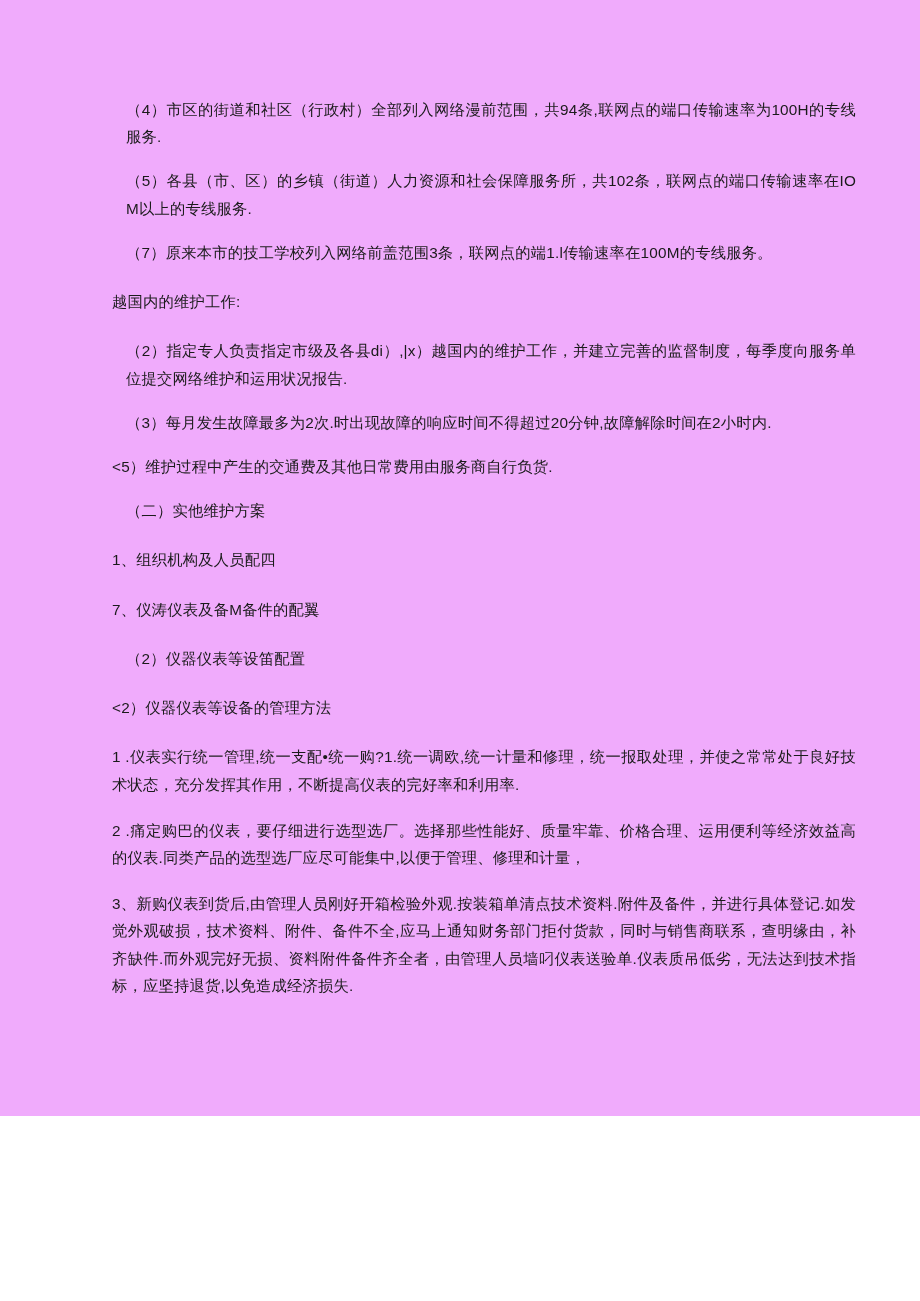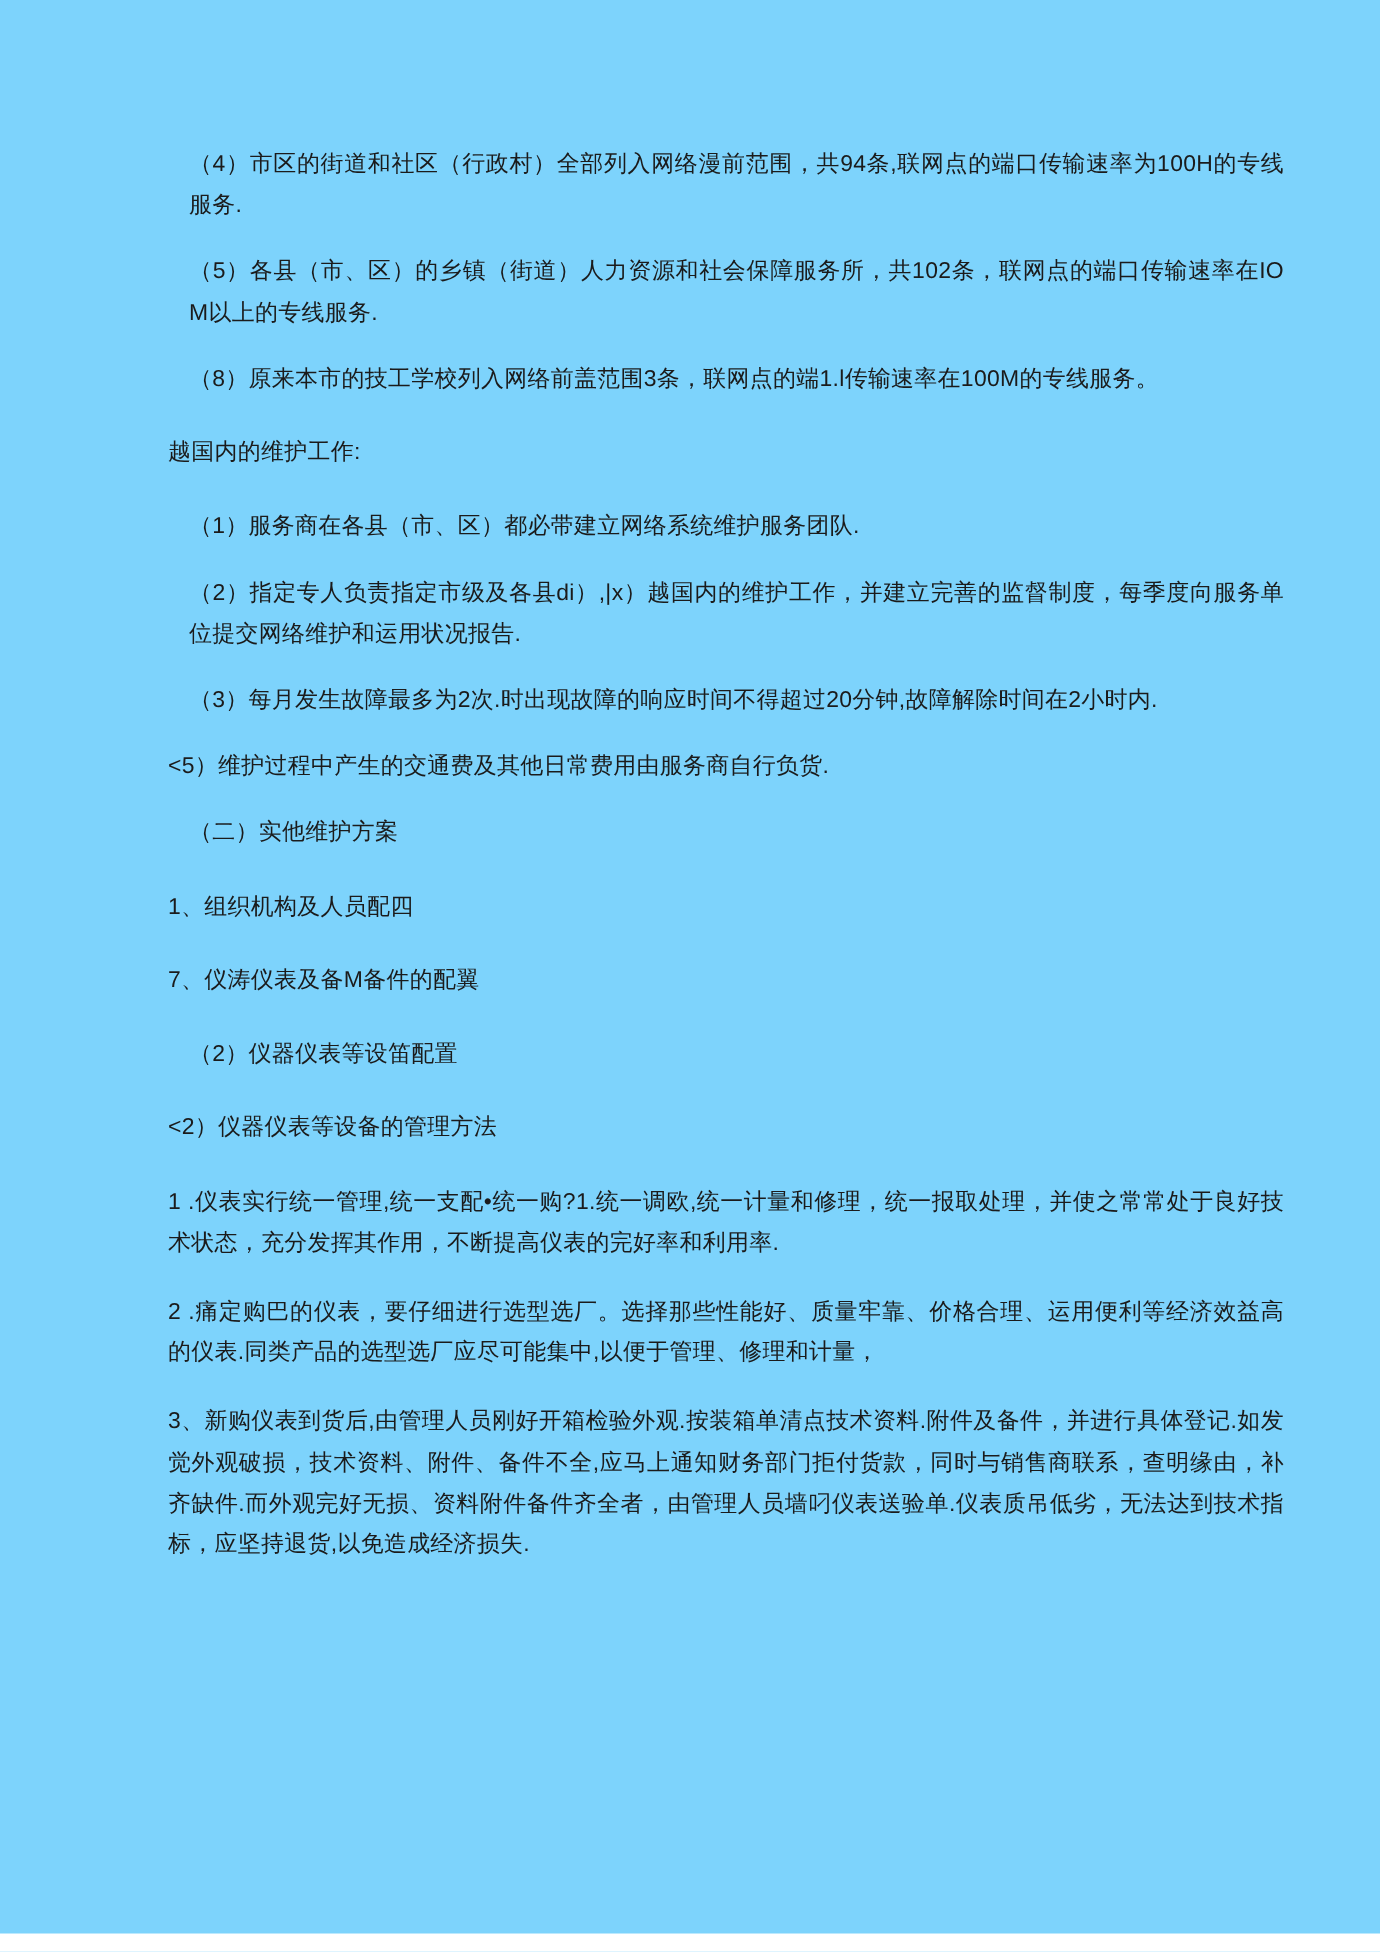--- a/index.html
+++ b/index.html
@@ -17,10 +17,10 @@
   .page {
     position: relative;
     width: 920px;
-    height: 1289px;
+    height: 1116px;
     box-sizing: border-box;
     padding: 96px 64px 40px 112px;
-    background: #7dd3fc;
+    background: #f0abfc;
     overflow: hidden;
   }
   .doc-body {

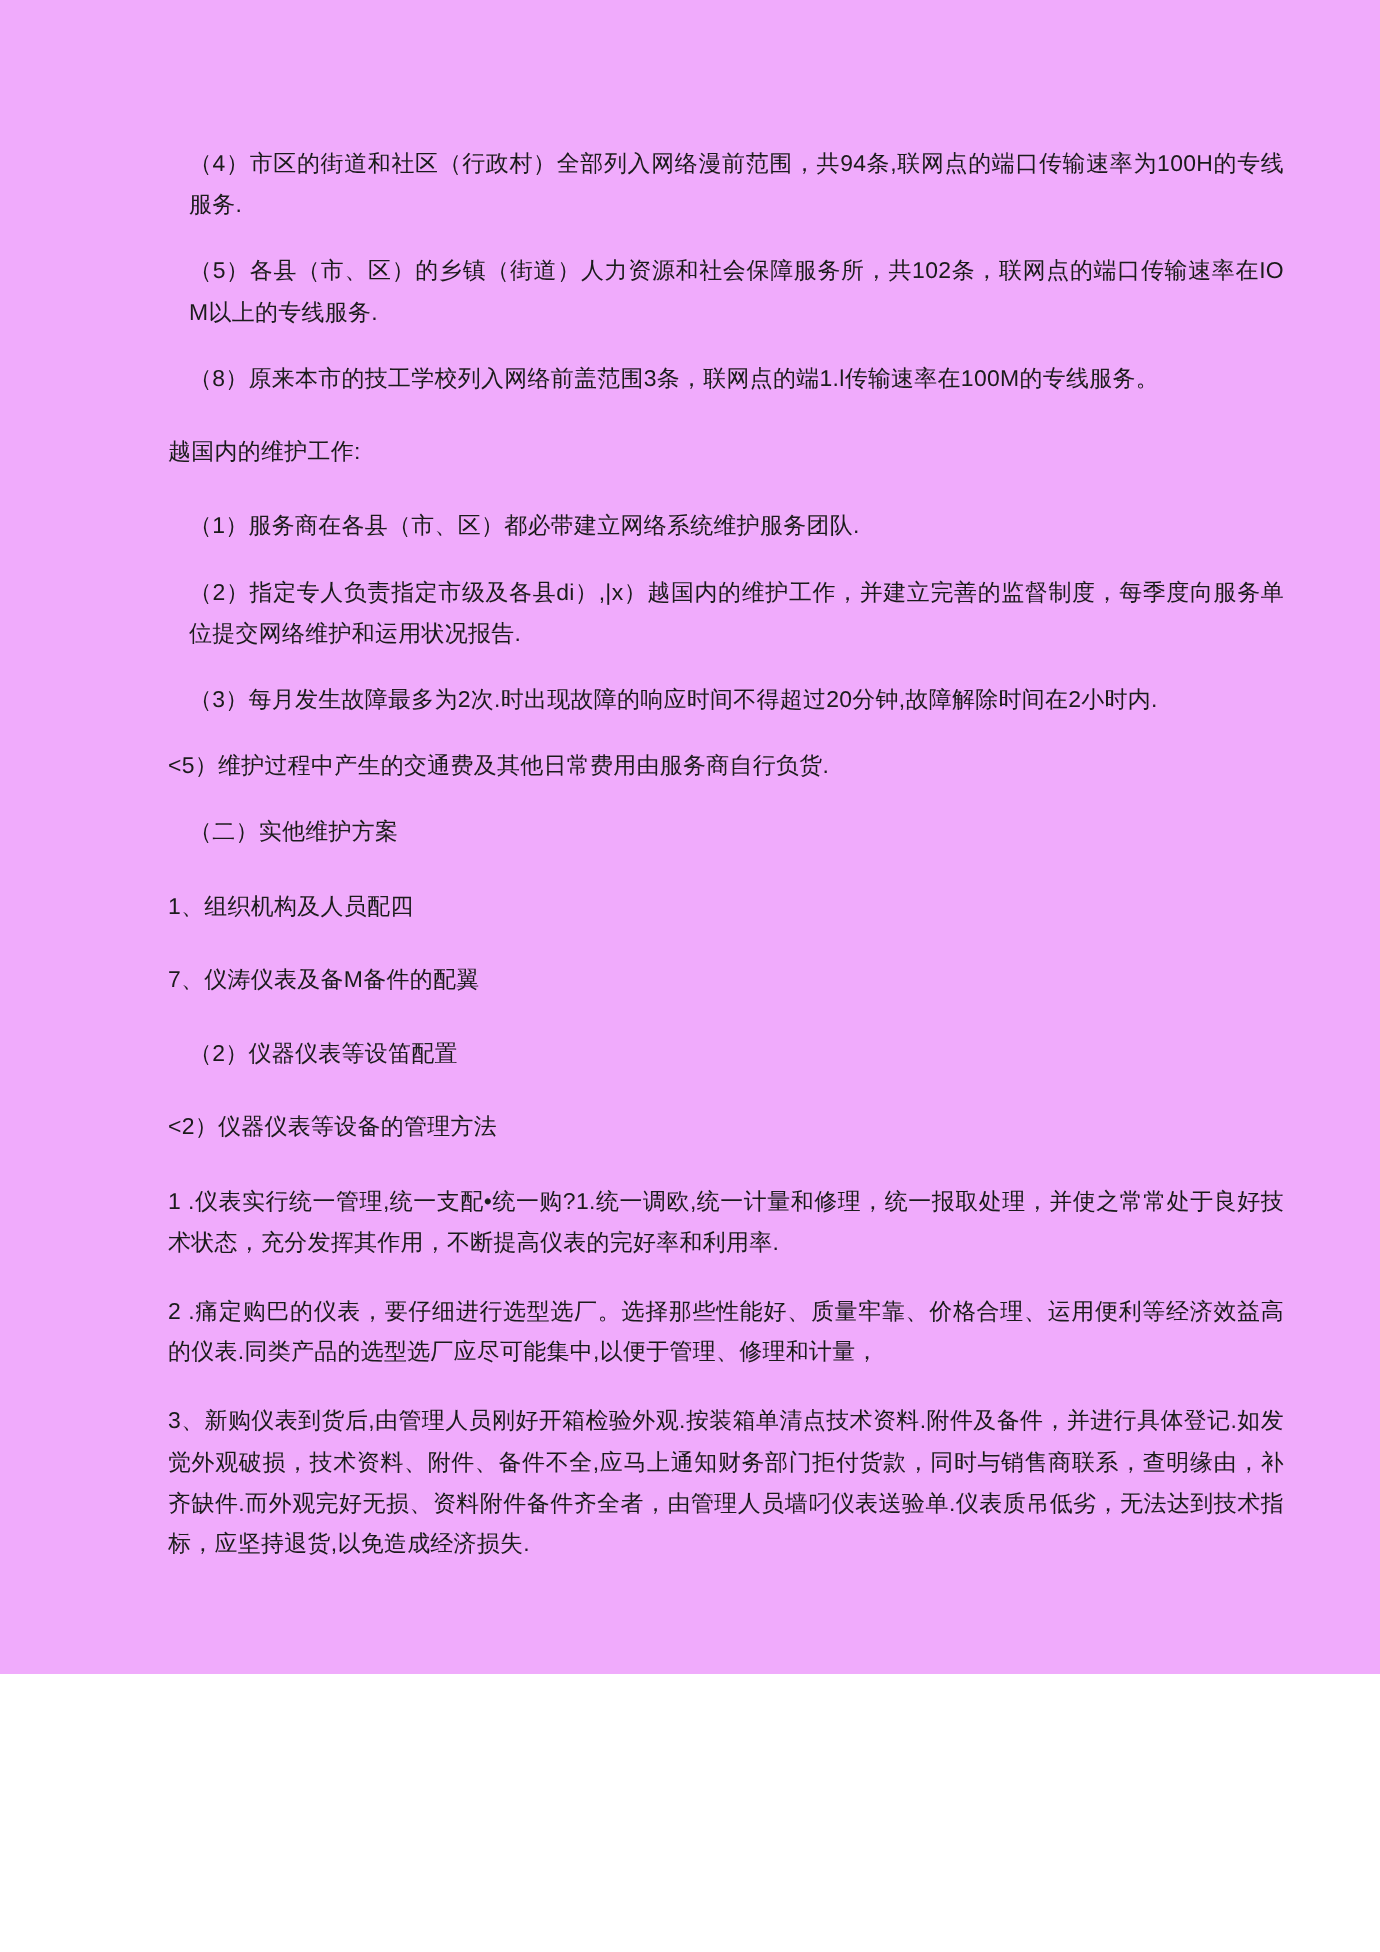--- a/index.html
+++ b/index.html
@@ -63,7 +63,7 @@
 
     <p class="para indent">（5）各县（市、区）的乡镇（街道）人力资源和社会保障服务所，共102条，联网点的端口传输速率在IOM以上的专线服务.</p>
 
-    <p class="para indent gap-lg">（8）原来本市的技工学校列入网络前盖范围3条，联网点的端1.l传输速率在100M的专线服务。</p>
+    <p class="para indent gap-lg">（7）原来本市的技工学校列入网络前盖范围3条，联网点的端1.l传输速率在100M的专线服务。</p>
 
     <p class="para noindent gap-lg">越国内的维护工作:</p>
 

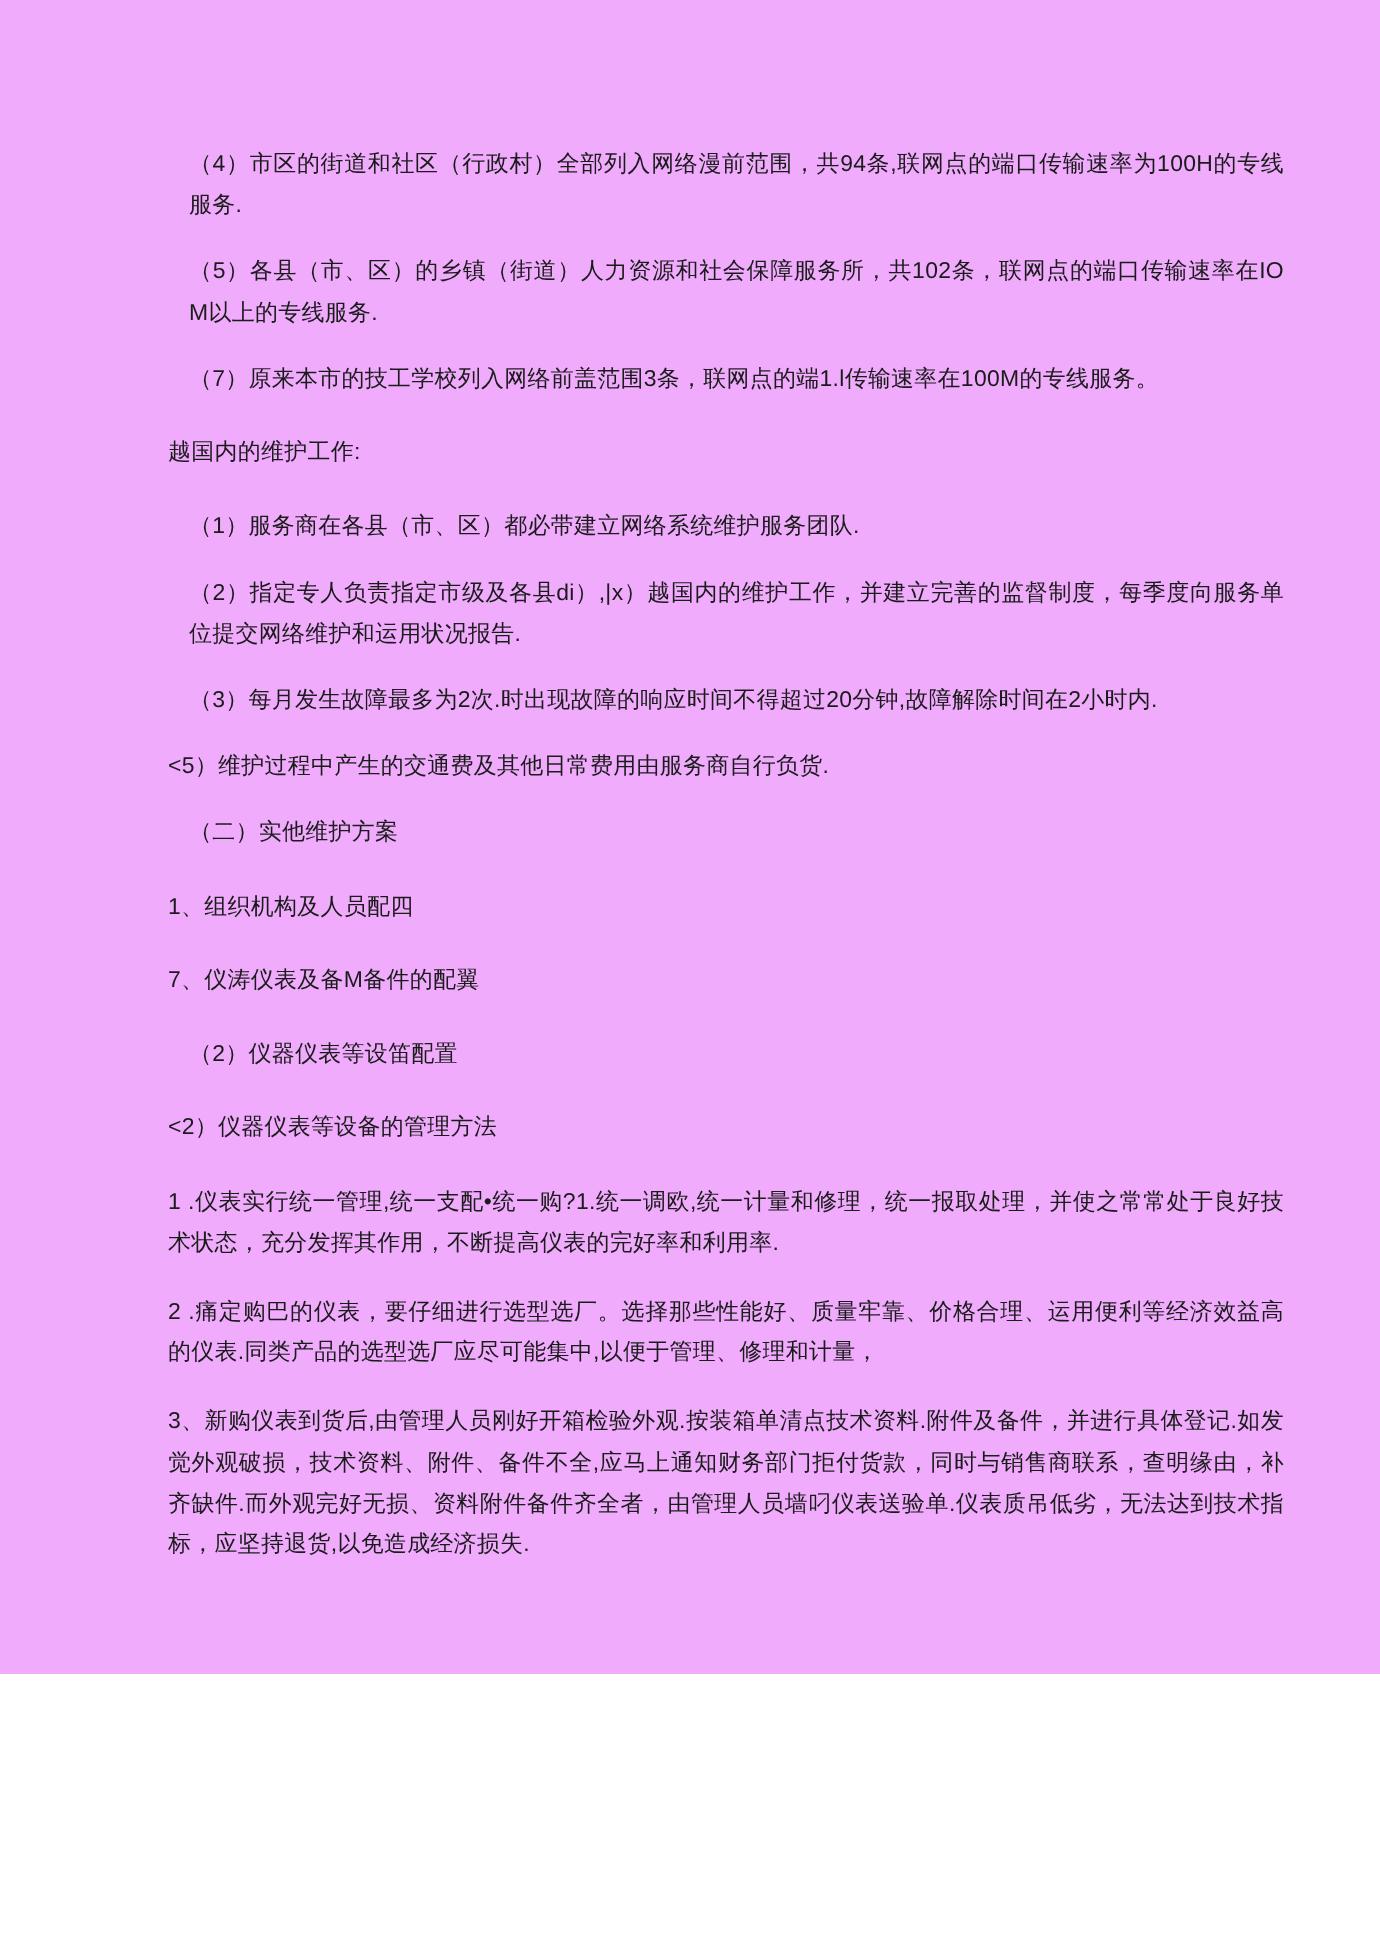--- a/index.html
+++ b/index.html
@@ -67,7 +67,6 @@
 
     <p class="para noindent gap-lg">越国内的维护工作:</p>
 
-    <p class="para indent">（1）服务商在各县（市、区）都必带建立网络系统维护服务团队.</p>
 
     <p class="para indent">（2）指定专人负责指定市级及各县di）,|x）越国内的维护工作，并建立完善的监督制度，每季度向服务单位提交网络维护和运用状况报告.</p>
 

